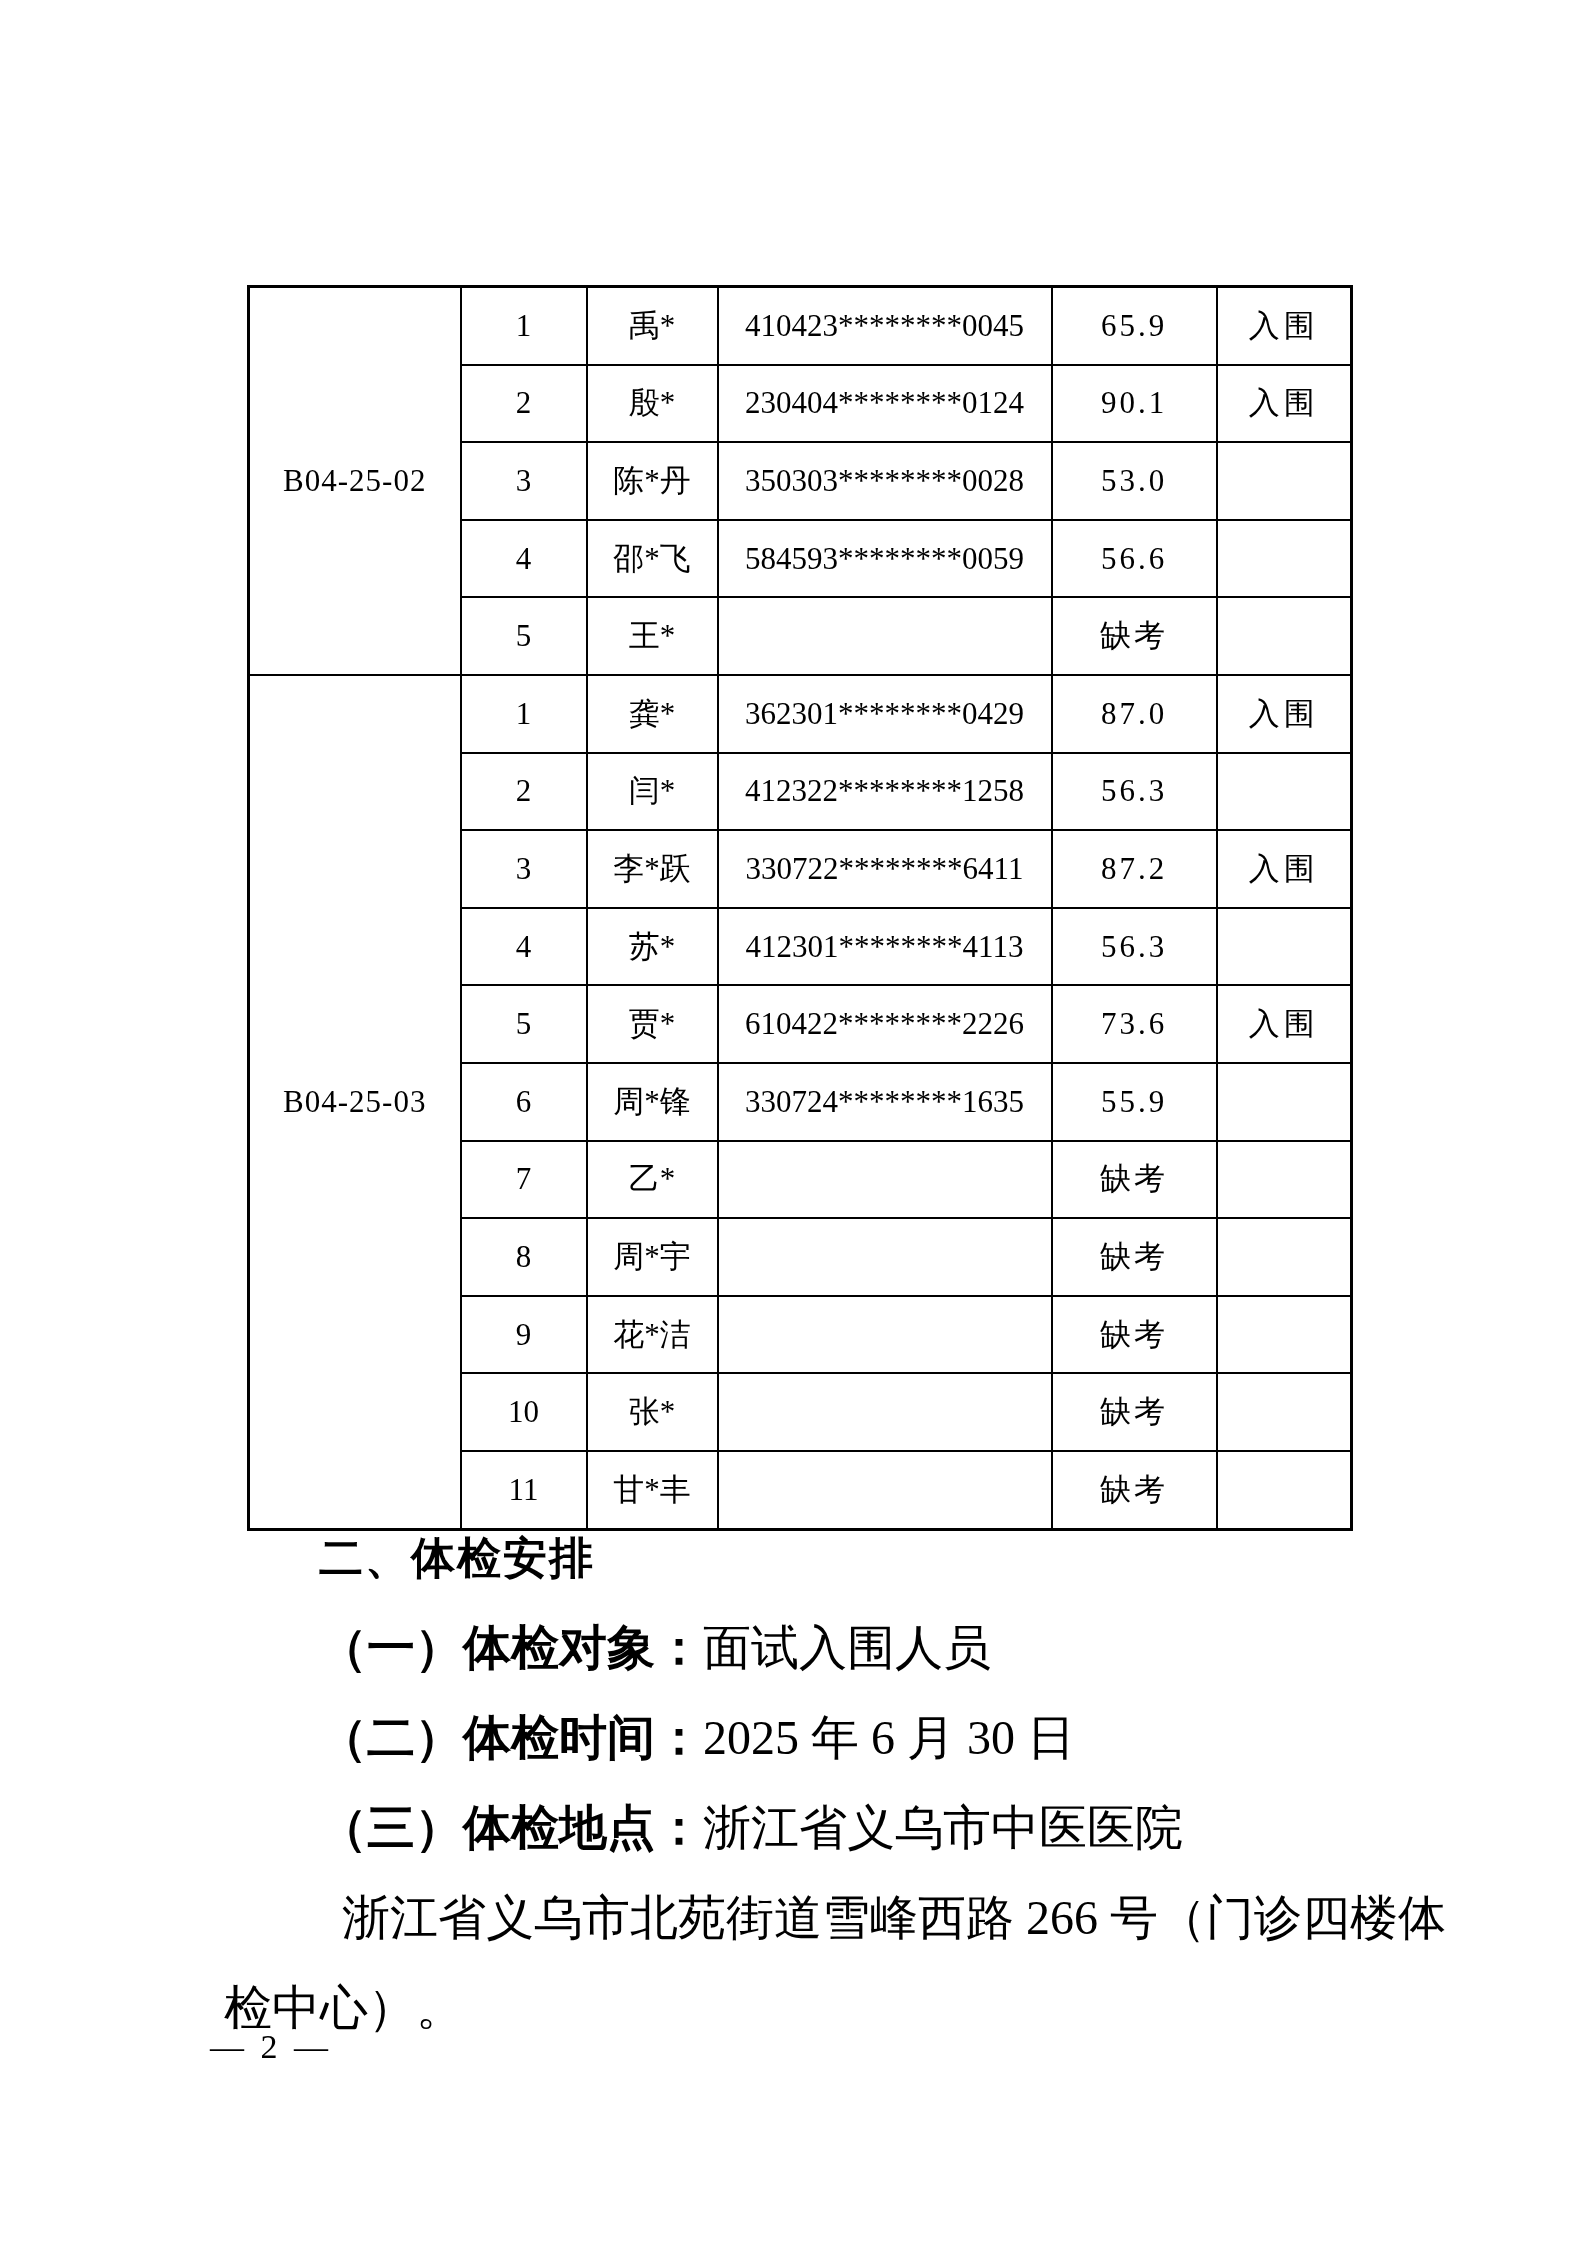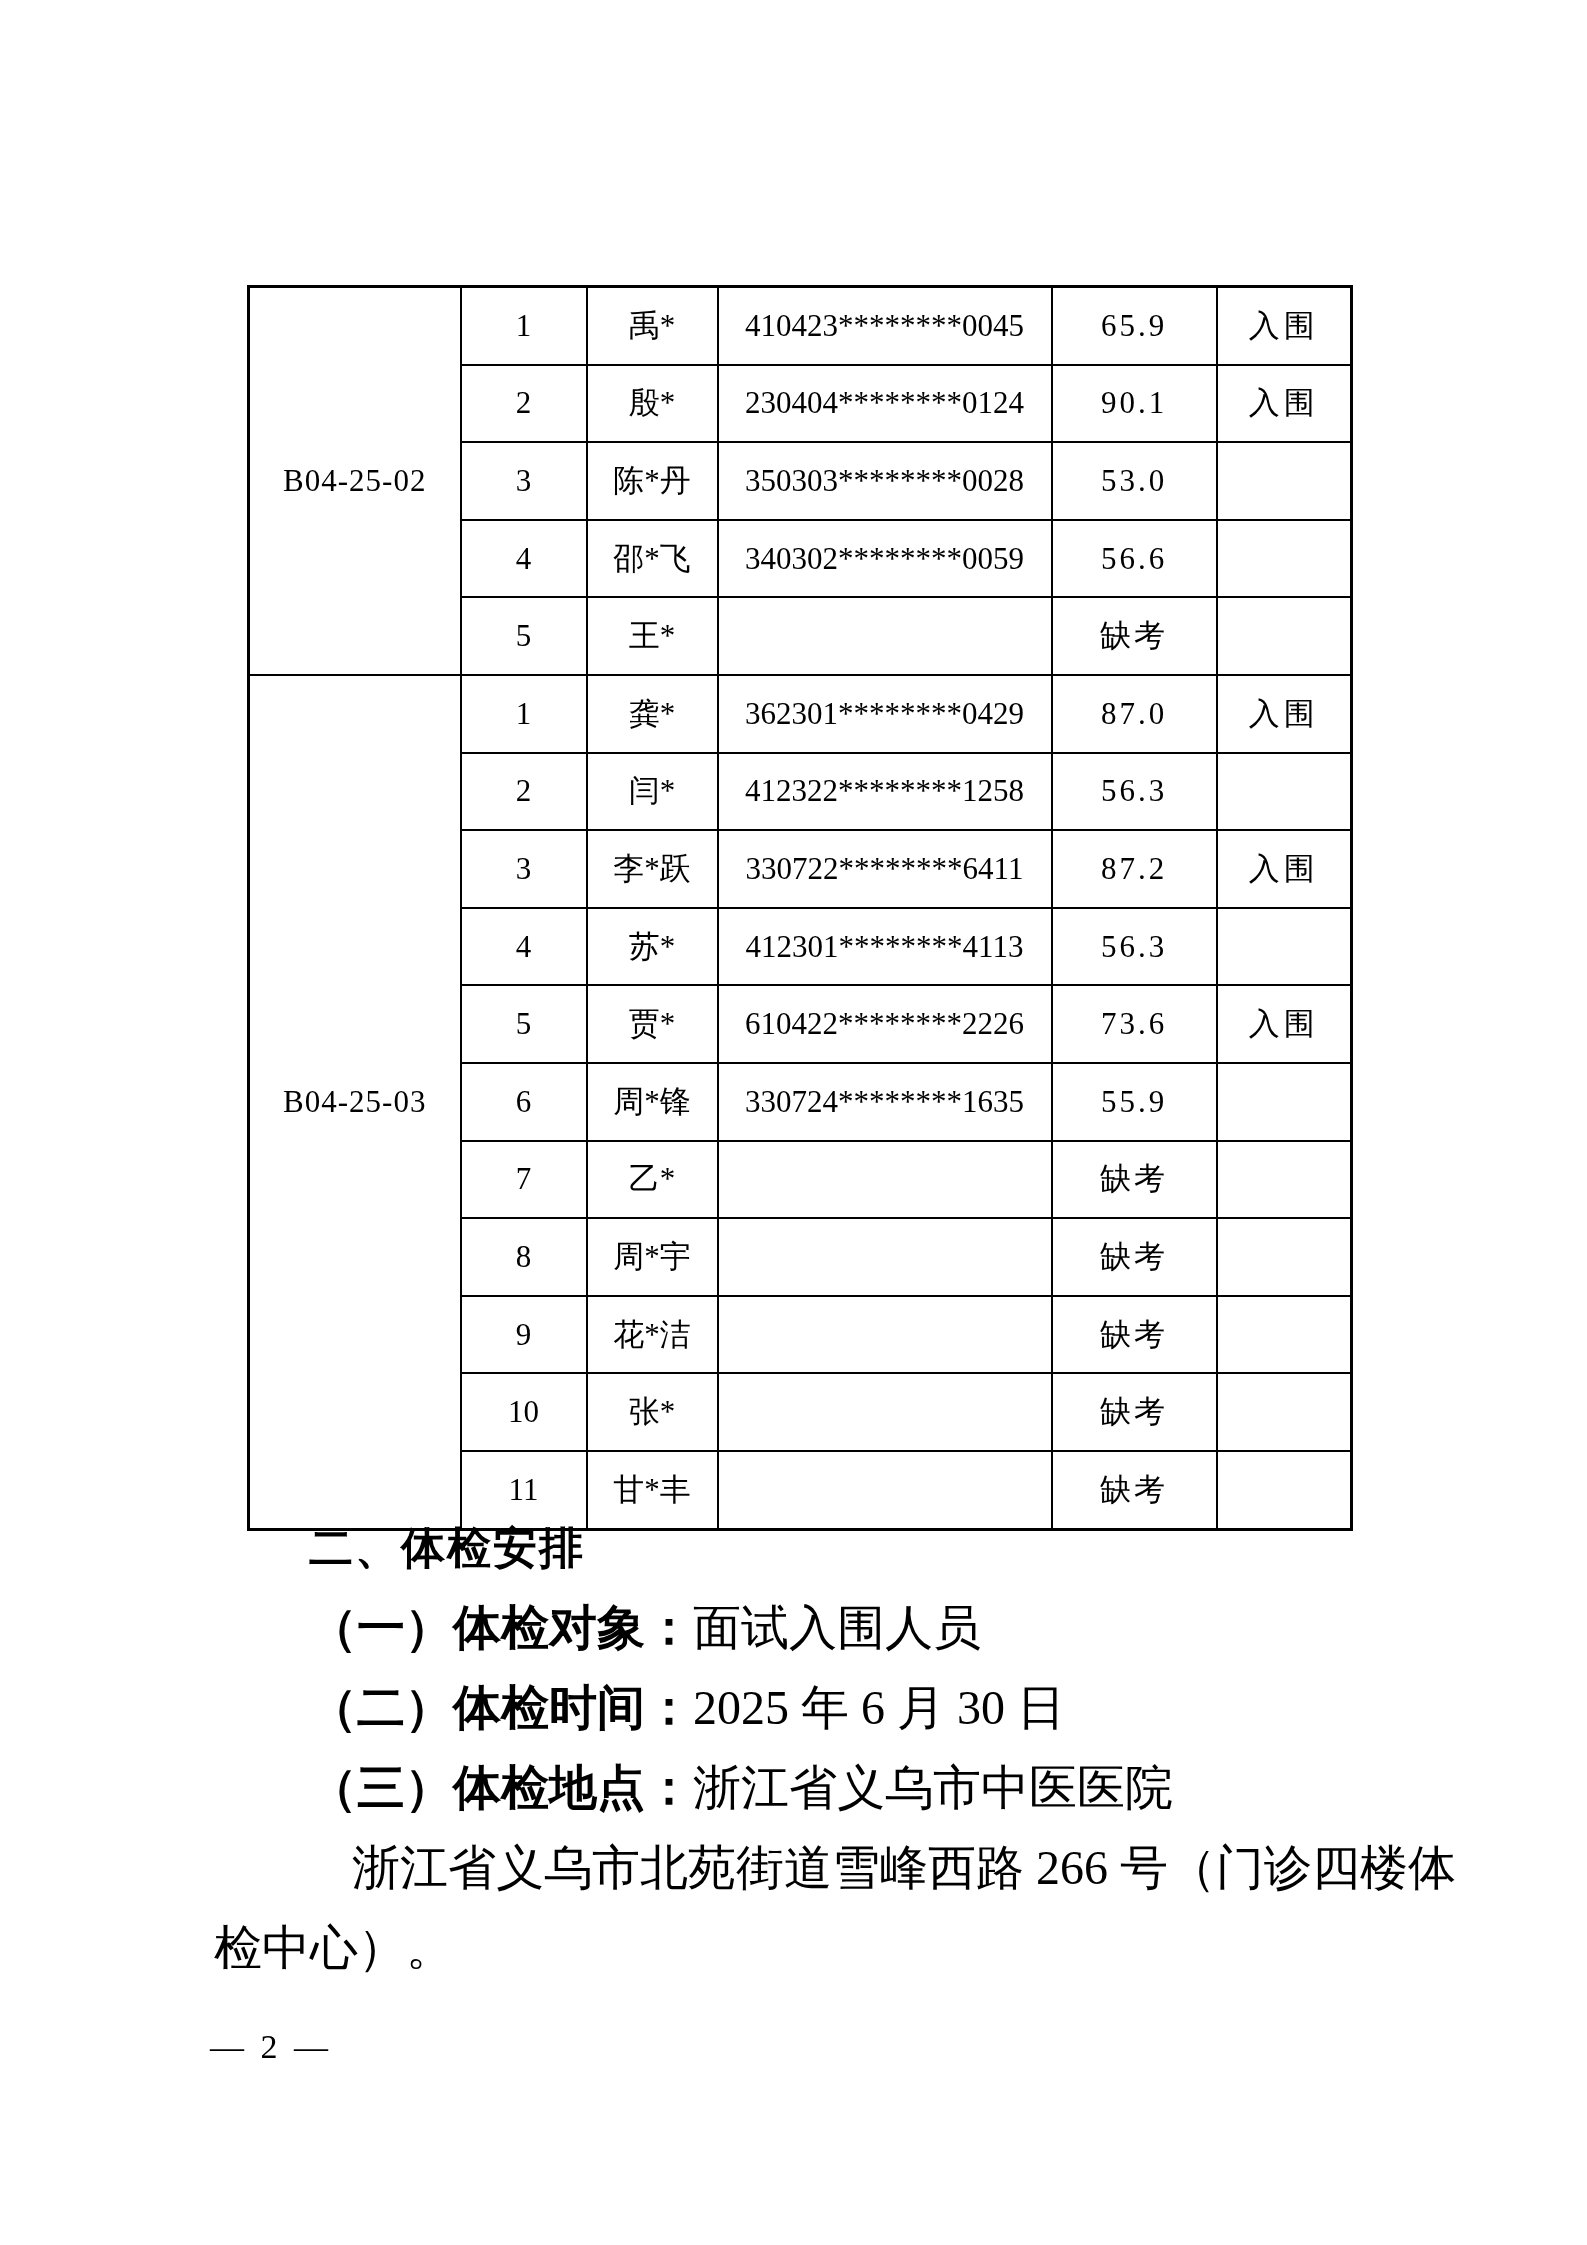--- a/index.html
+++ b/index.html
@@ -108,7 +108,7 @@
         <tr>
           <td class="seq-cell">4</td>
           <td class="name-cell">邵*飞</td>
-          <td class="id-cell">340302********0059</td>
+          <td class="id-cell">584593********0059</td>
           <td class="score-cell">56.6</td>
           <td class="status-cell"></td>
         </tr>

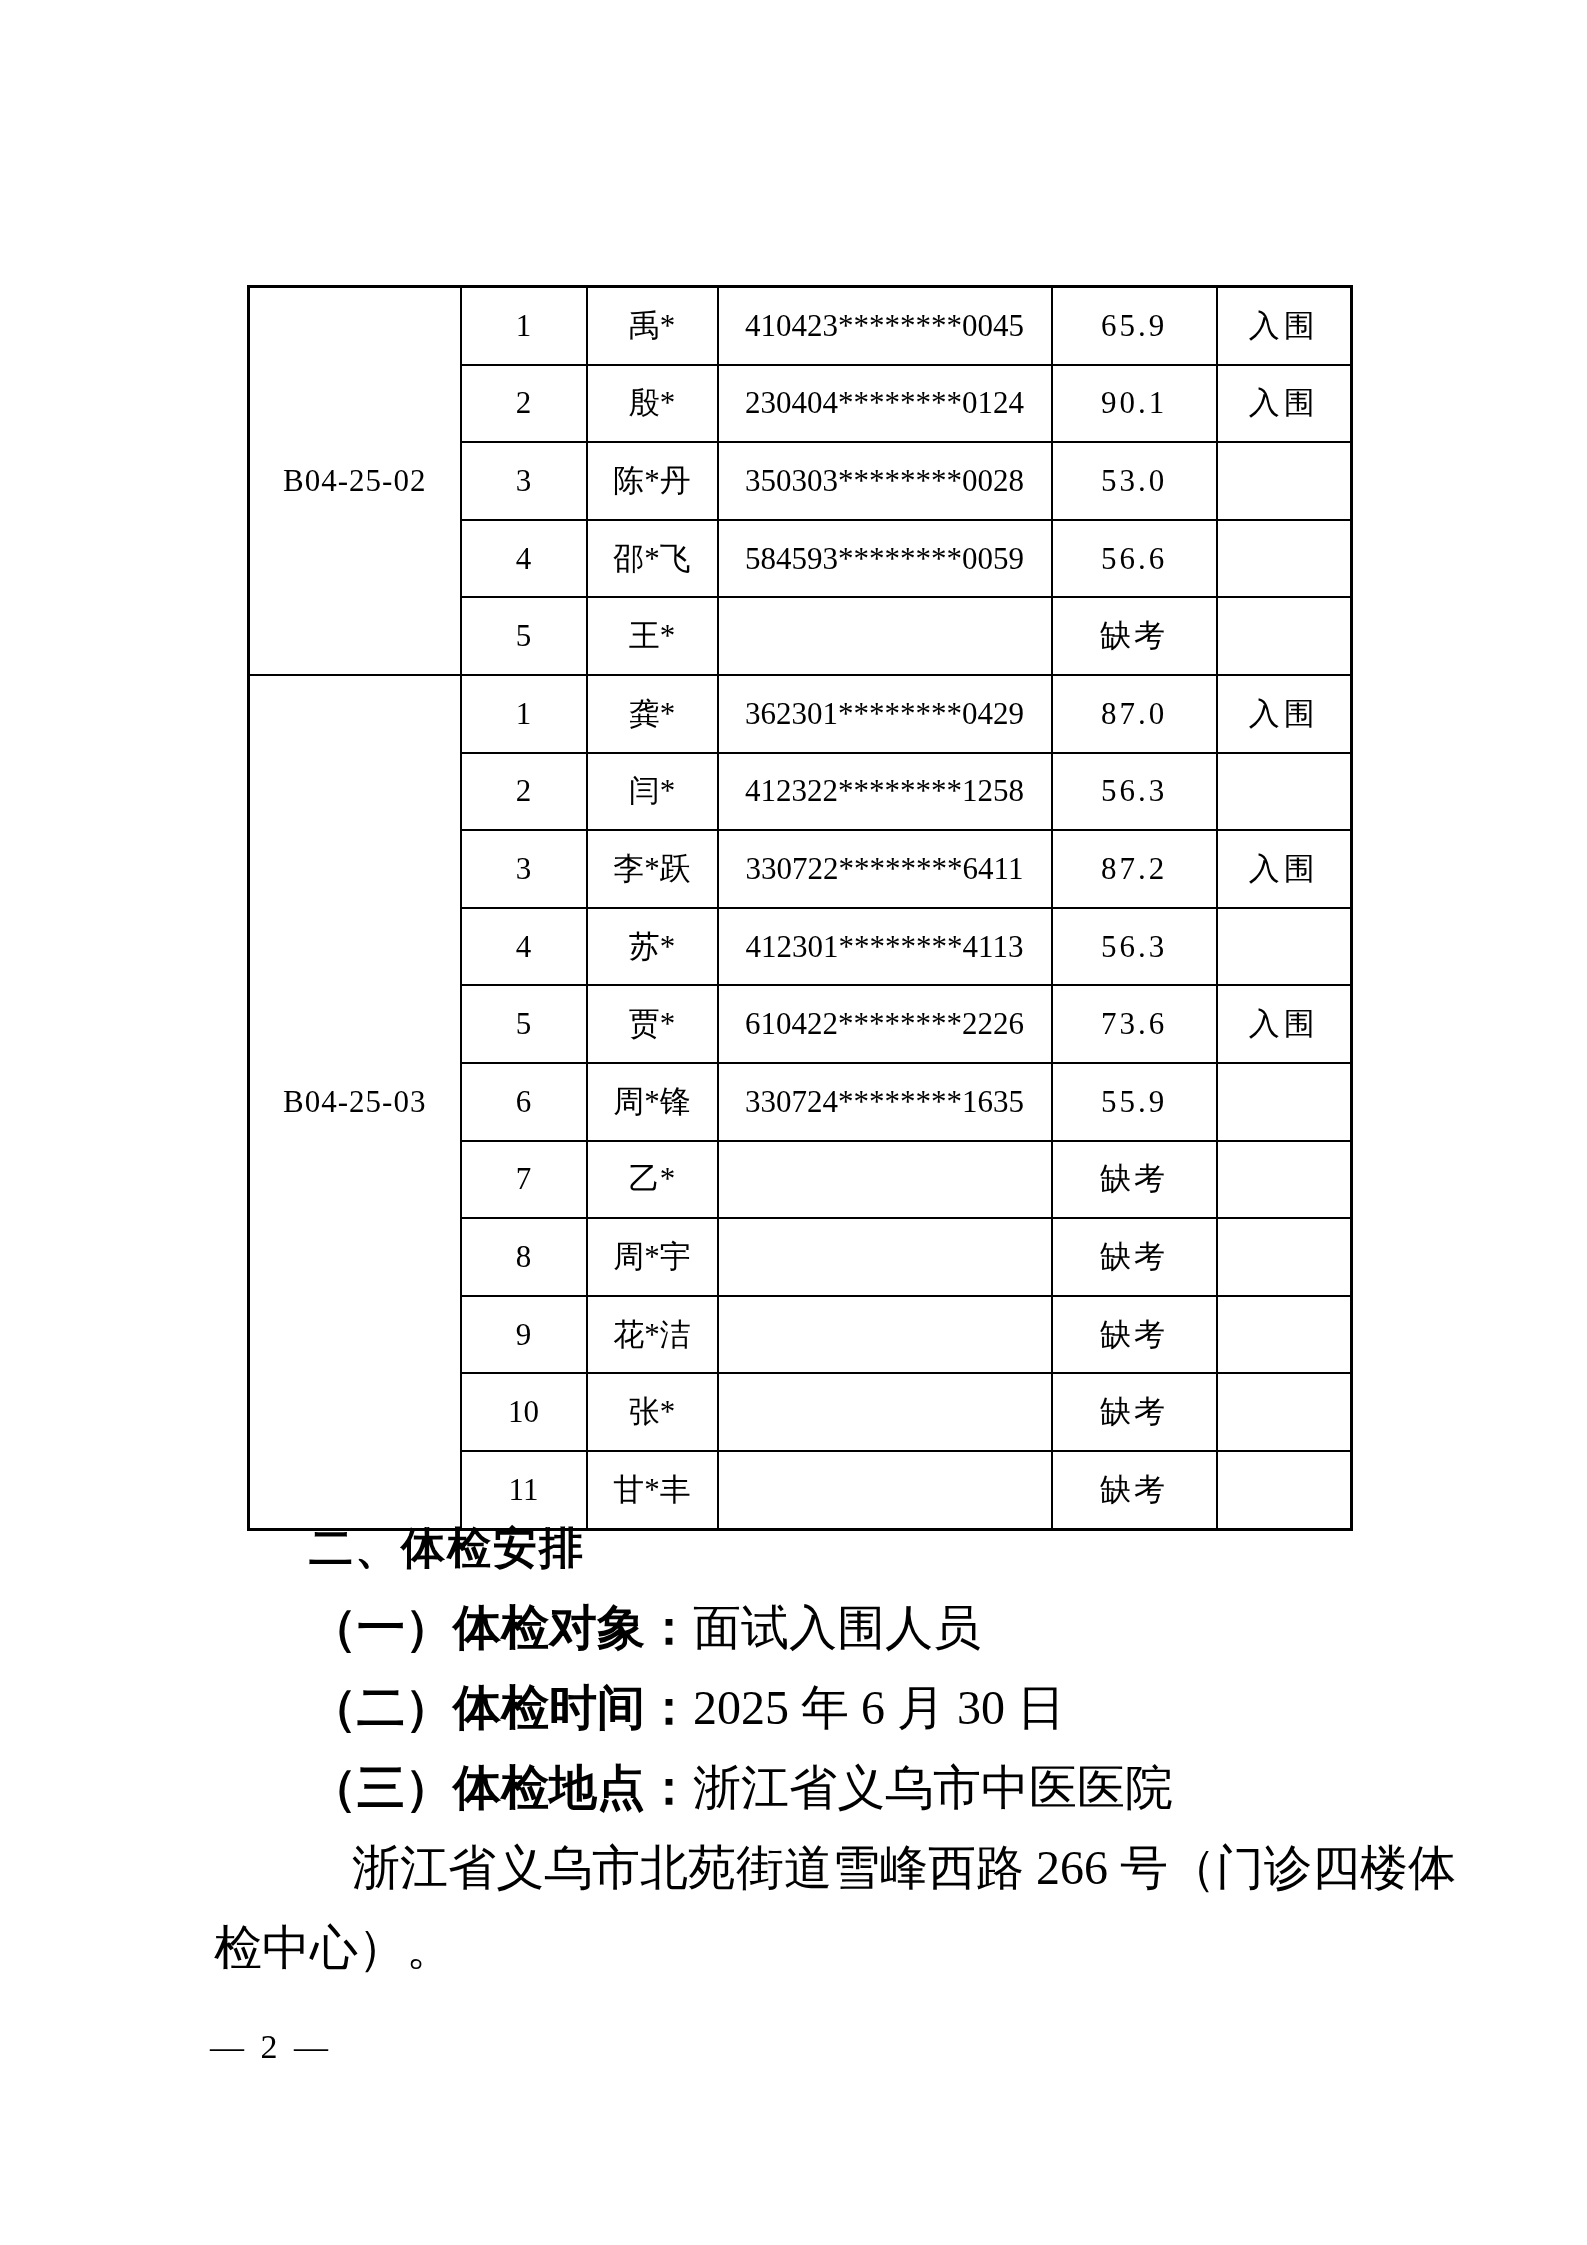--- a/index.html
+++ b/index.html
@@ -44,7 +44,7 @@
     width:1250px;
   }
   .textblock p{
-    margin:4px;
+    margin:14px;
     line-height:76px;
     font-size:48px;
     white-space:nowrap;

